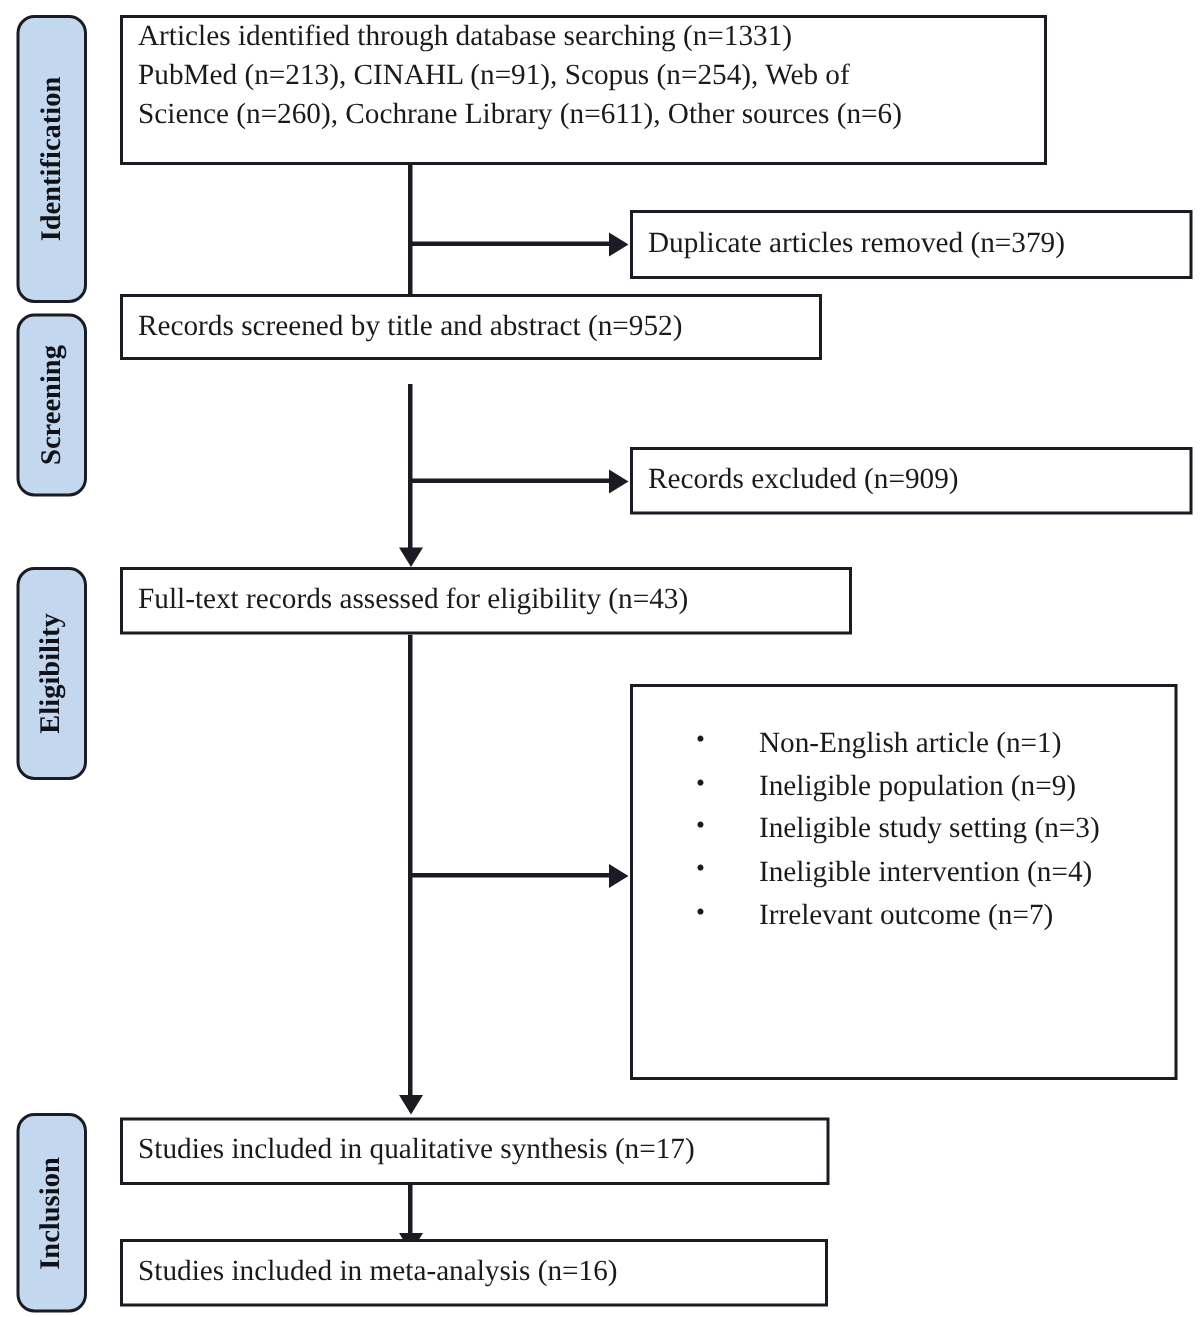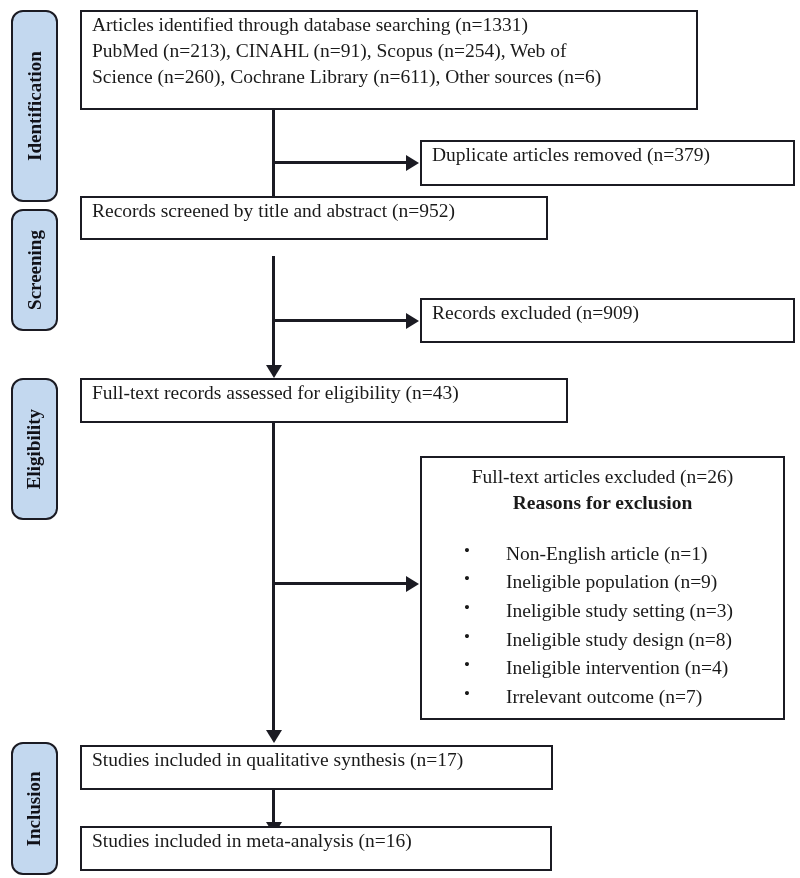--- a/index.html
+++ b/index.html
@@ -47,7 +47,7 @@
     background: #ffffff;
     border: 2px solid #1b1b23;
     display: flex;
-    align-items: flex-start;
+    align-items: center;
   }
   .node .txt {
     padding: 0 10px;

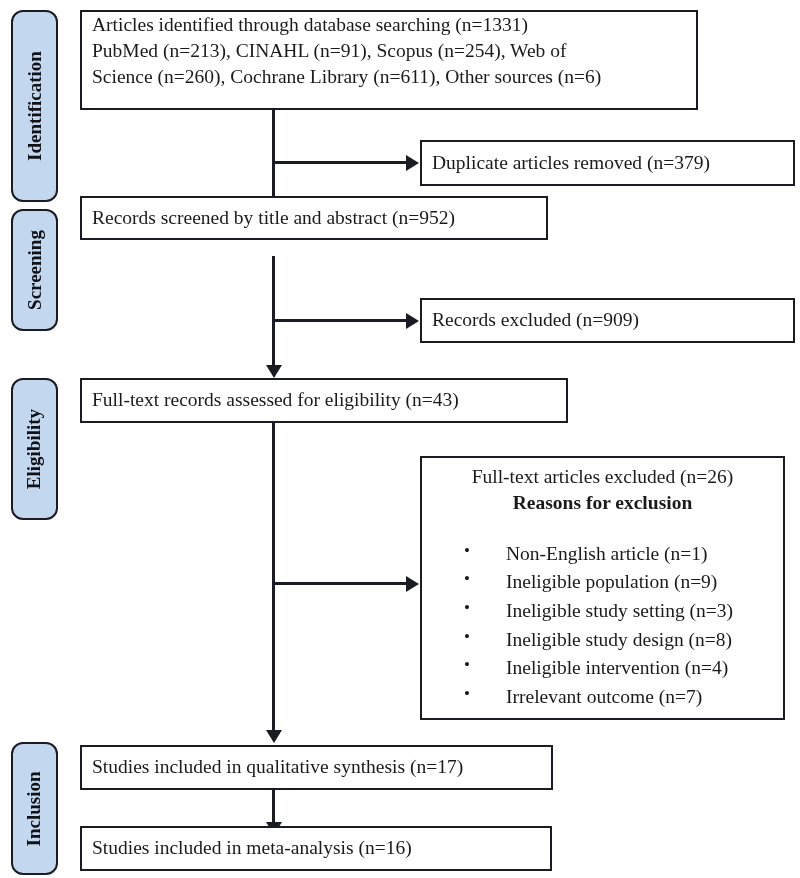--- a/index.html
+++ b/index.html
@@ -186,10 +186,6 @@
   </div>
 
   <div class="node center-text" style="left:420px; top:456px; width:365px; height:264px;">
-    <div class="excl-head">
-      <span>Full-text articles excluded (n=26)</span>
-      <span class="bold">Reasons for exclusion</span>
-    </div>
     <ul class="reasons">
       <li>Non-English article (n=1)</li>
       <li>Ineligible population (n=9)</li>

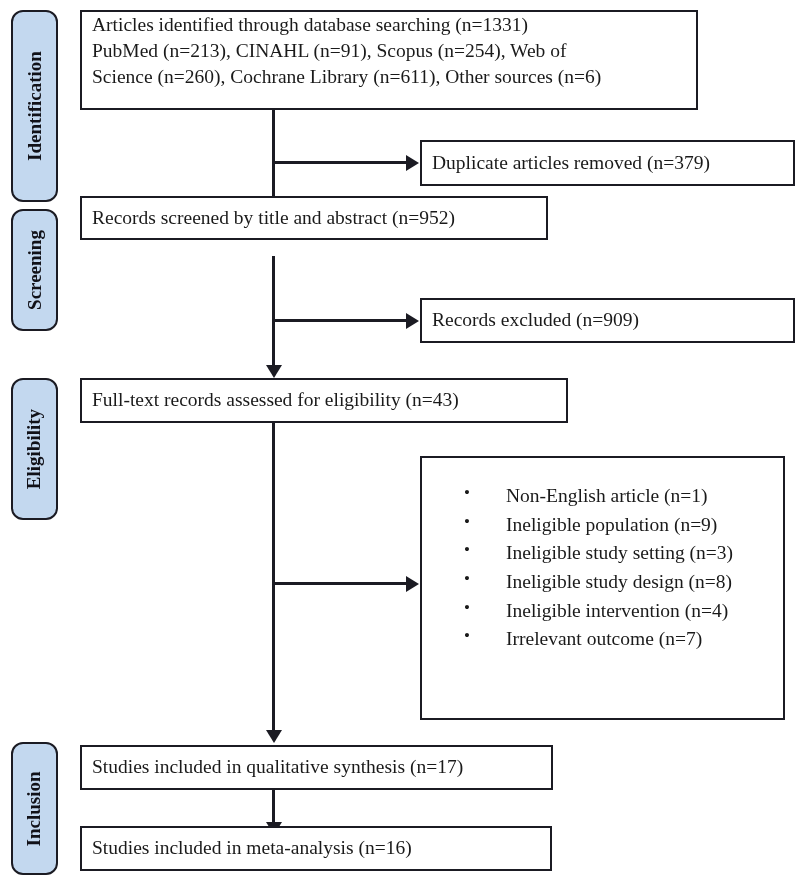--- a/index.html
+++ b/index.html
@@ -190,7 +190,6 @@
       <li>Non-English article (n=1)</li>
       <li>Ineligible population (n=9)</li>
       <li>Ineligible study setting (n=3)</li>
-      <li>Ineligible study design (n=8)</li>
       <li>Ineligible intervention (n=4)</li>
       <li>Irrelevant outcome (n=7)</li>
     </ul>

